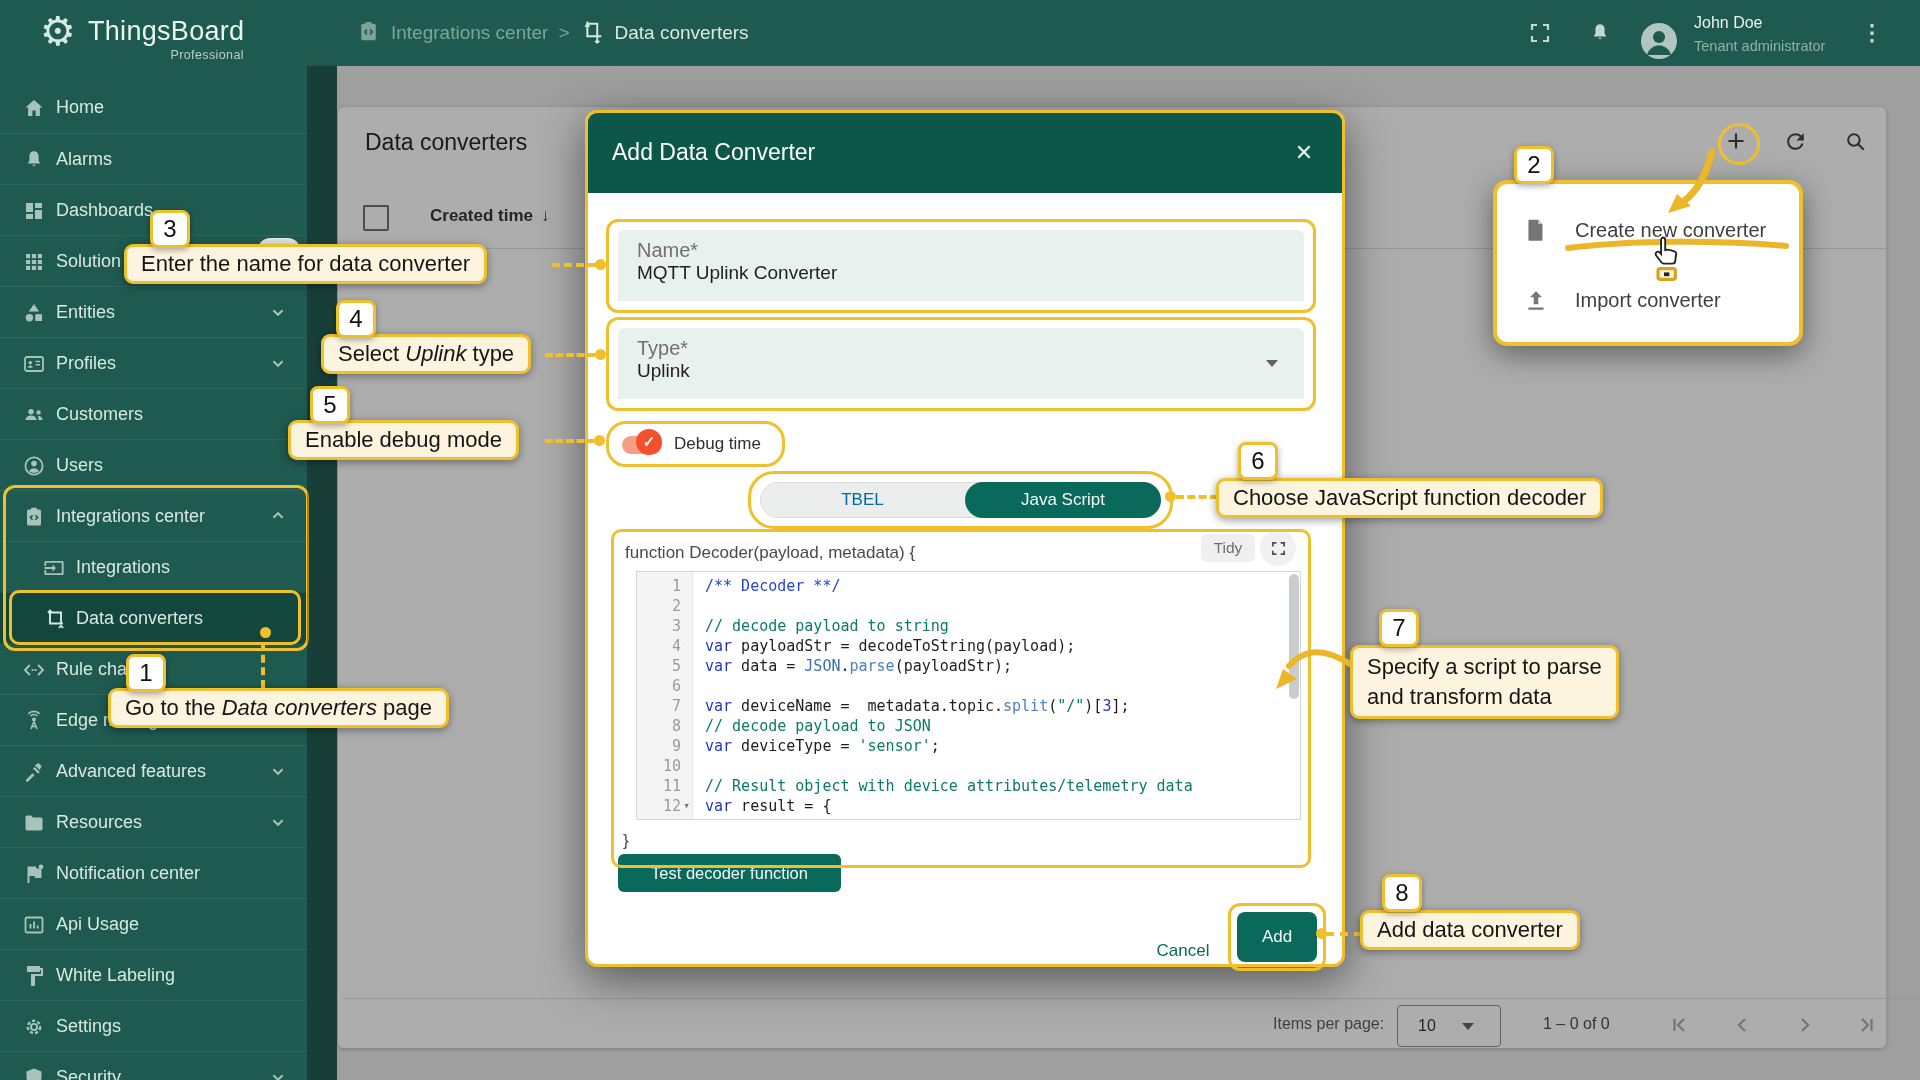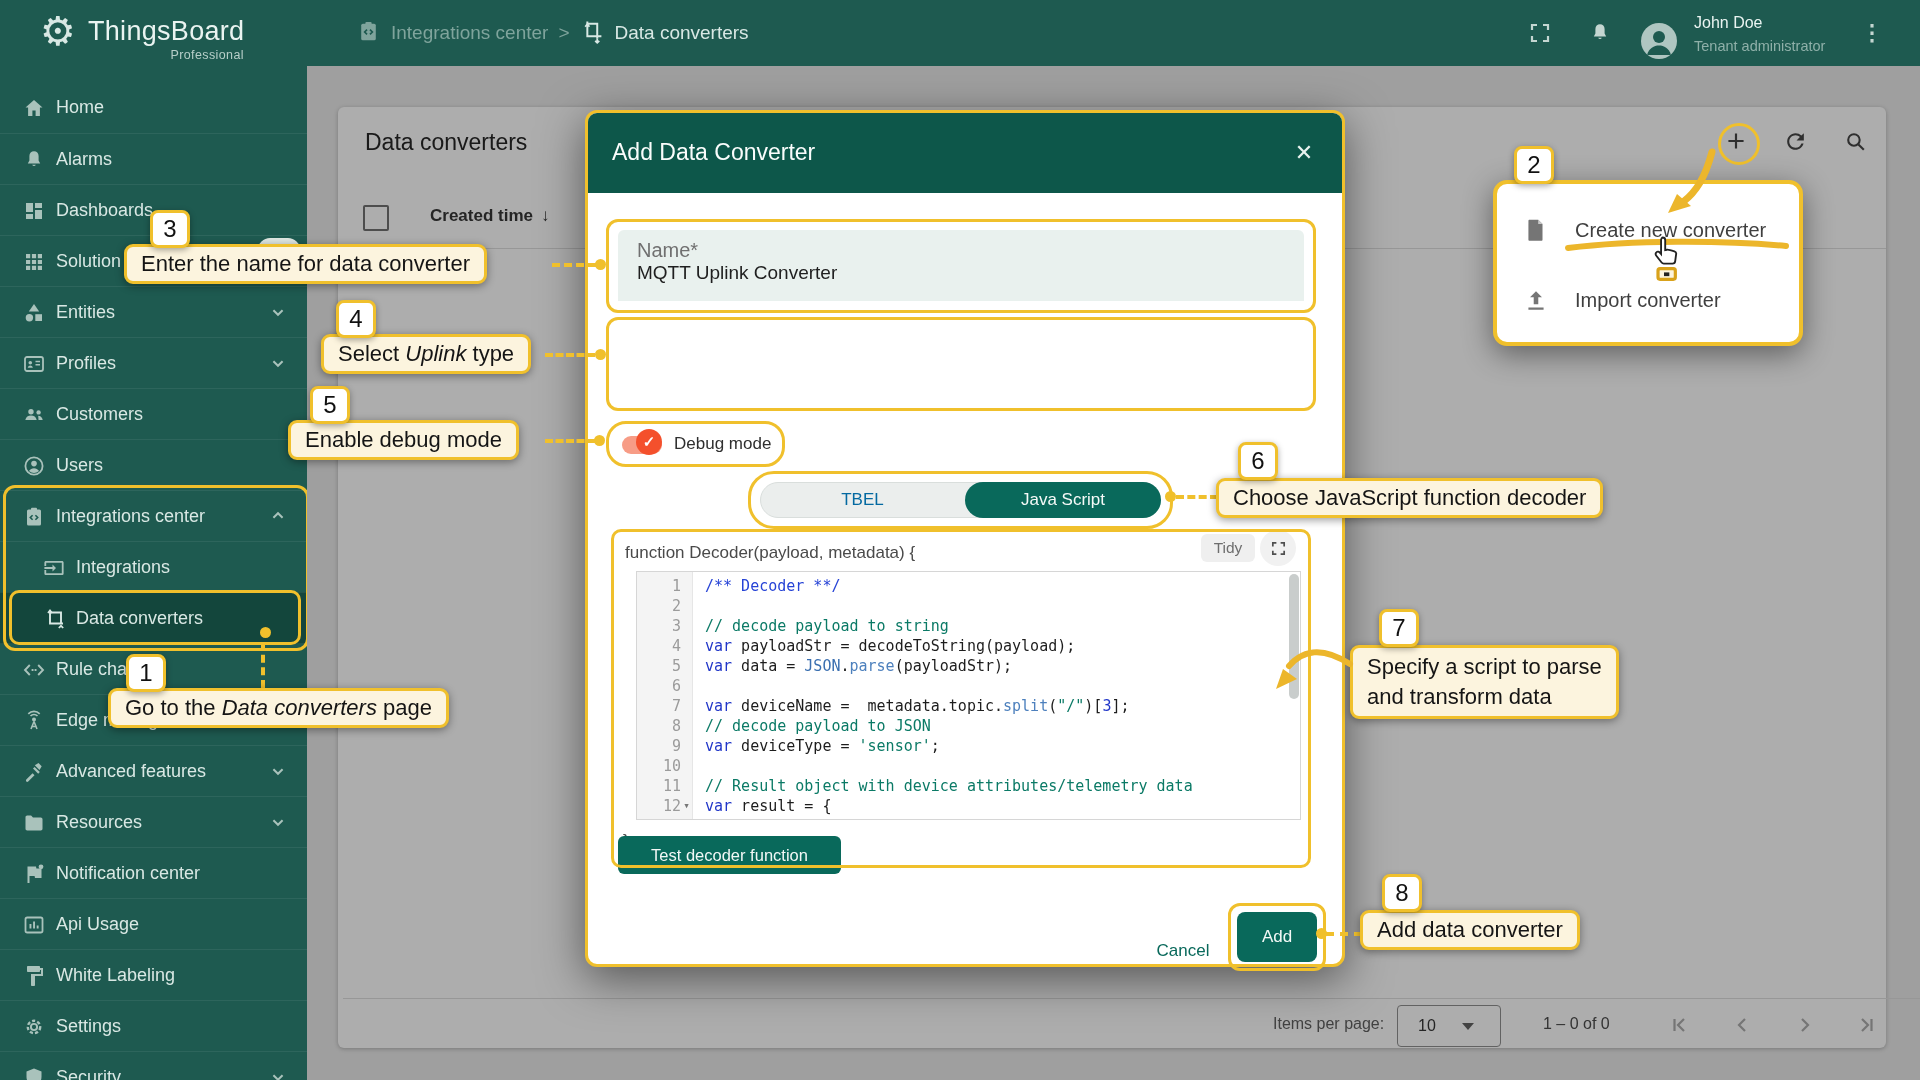--- a/index.html
+++ b/index.html
@@ -19,7 +19,7 @@
   .avatar{position:absolute;left:1641px;top:23px;width:36px;height:36px;border-radius:50%;background:#AFC6C1;overflow:hidden;}
   .kebab{position:absolute;left:1858px;top:19px;width:28px;height:28px;color:#C4D6D1;font-size:22px;font-weight:bold;display:flex;align-items:center;justify-content:center;}
   
-  #sb{position:absolute;left:0;top:66px;width:307px;height:1014px;background:#1E5A50;z-index:5;overflow:hidden;}
+  #sb{position:absolute;left:0;top:66px;width:307px;height:1014px;background:#1E5A50;z-index:5;overflow:hidden;padding-left:30px;}
   .srow{position:absolute;left:0;width:307px;height:51px;display:flex;align-items:center;cursor:pointer;border-top:1px solid rgba(255,255,255,.07);}
   .srow .ic{width:24px;height:24px;margin-left:22px;flex:none;}
   .srow .lbl{margin-left:10px;font-size:18px;color:#D9E8E4;white-space:nowrap;}

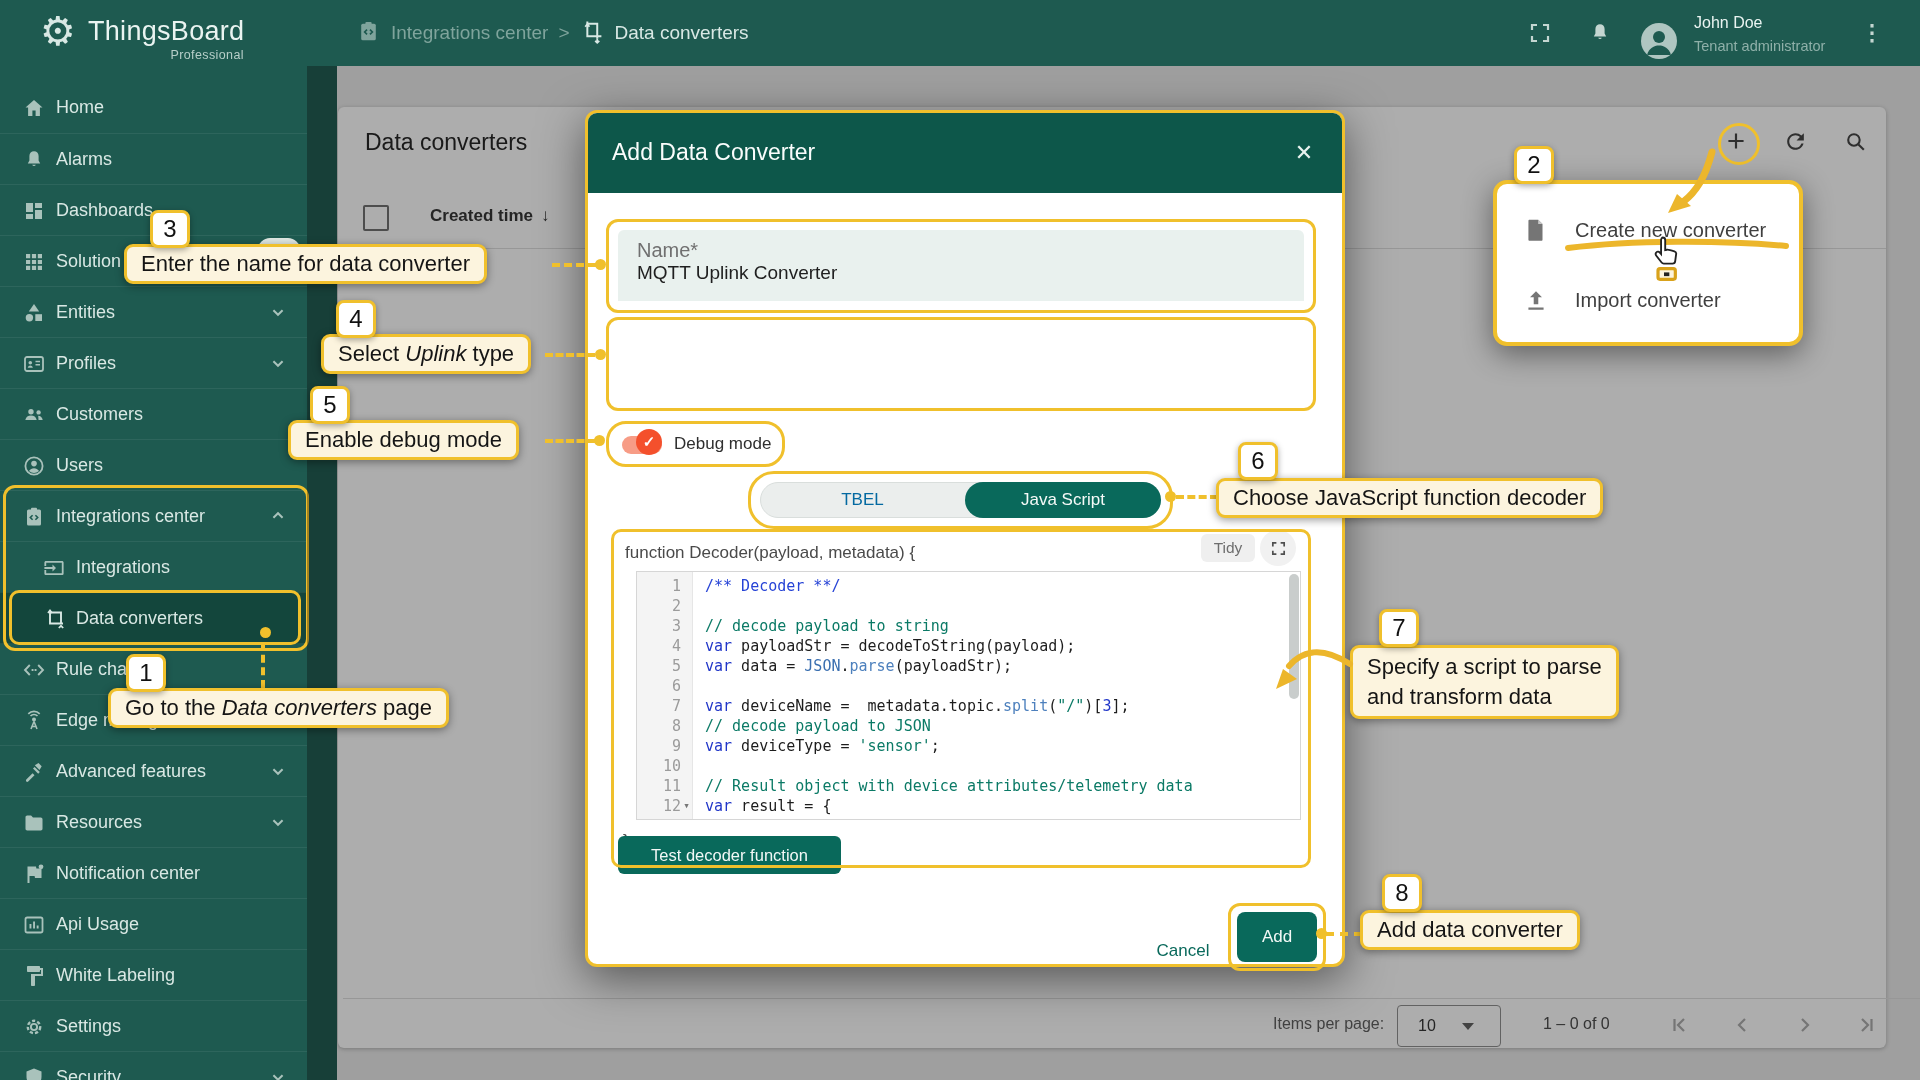--- a/index.html
+++ b/index.html
@@ -378,6 +378,11 @@
       <span class="flabel">Name*</span>
       <span class="fvalue">MQTT Uplink Converter</span>
     </div>
+    <div class="ffield" style="top:215px;">
+      <span class="flabel">Type*</span>
+      <span class="fvalue">Uplink</span>
+      <span class="caret selcaret"></span>
+    </div>
     <div class="toggle-track"></div>
     <div class="toggle-knob">✓</div>
     <span class="tlabel">Debug mode</span>

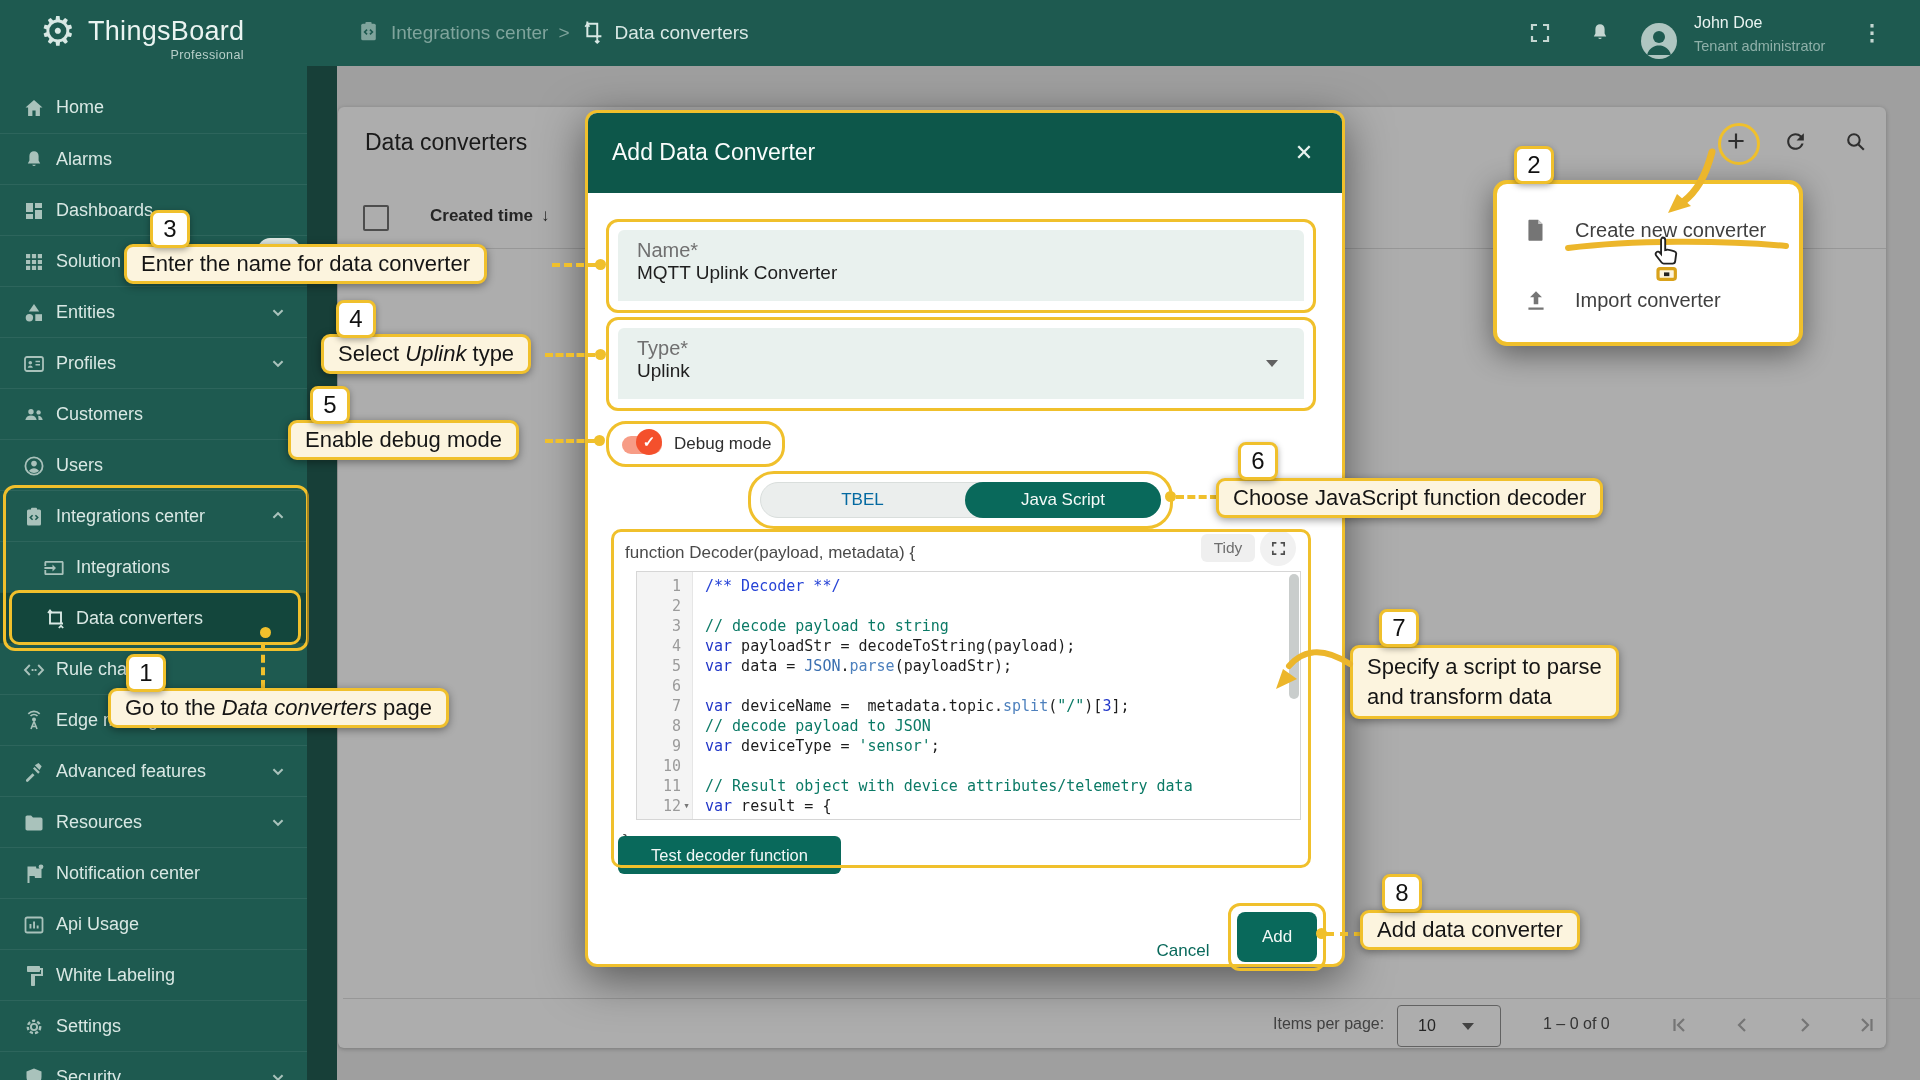--- a/index.html
+++ b/index.html
@@ -385,7 +385,7 @@
     </div>
     <div class="toggle-track"></div>
     <div class="toggle-knob">✓</div>
-    <span class="tlabel">Debug mode</span>
+    <span class="tlabel">Debug time</span>
     <div class="seg-track"></div>
     <div class="seg-off">TBEL</div>
     <div class="seg-on">Java Script</div>

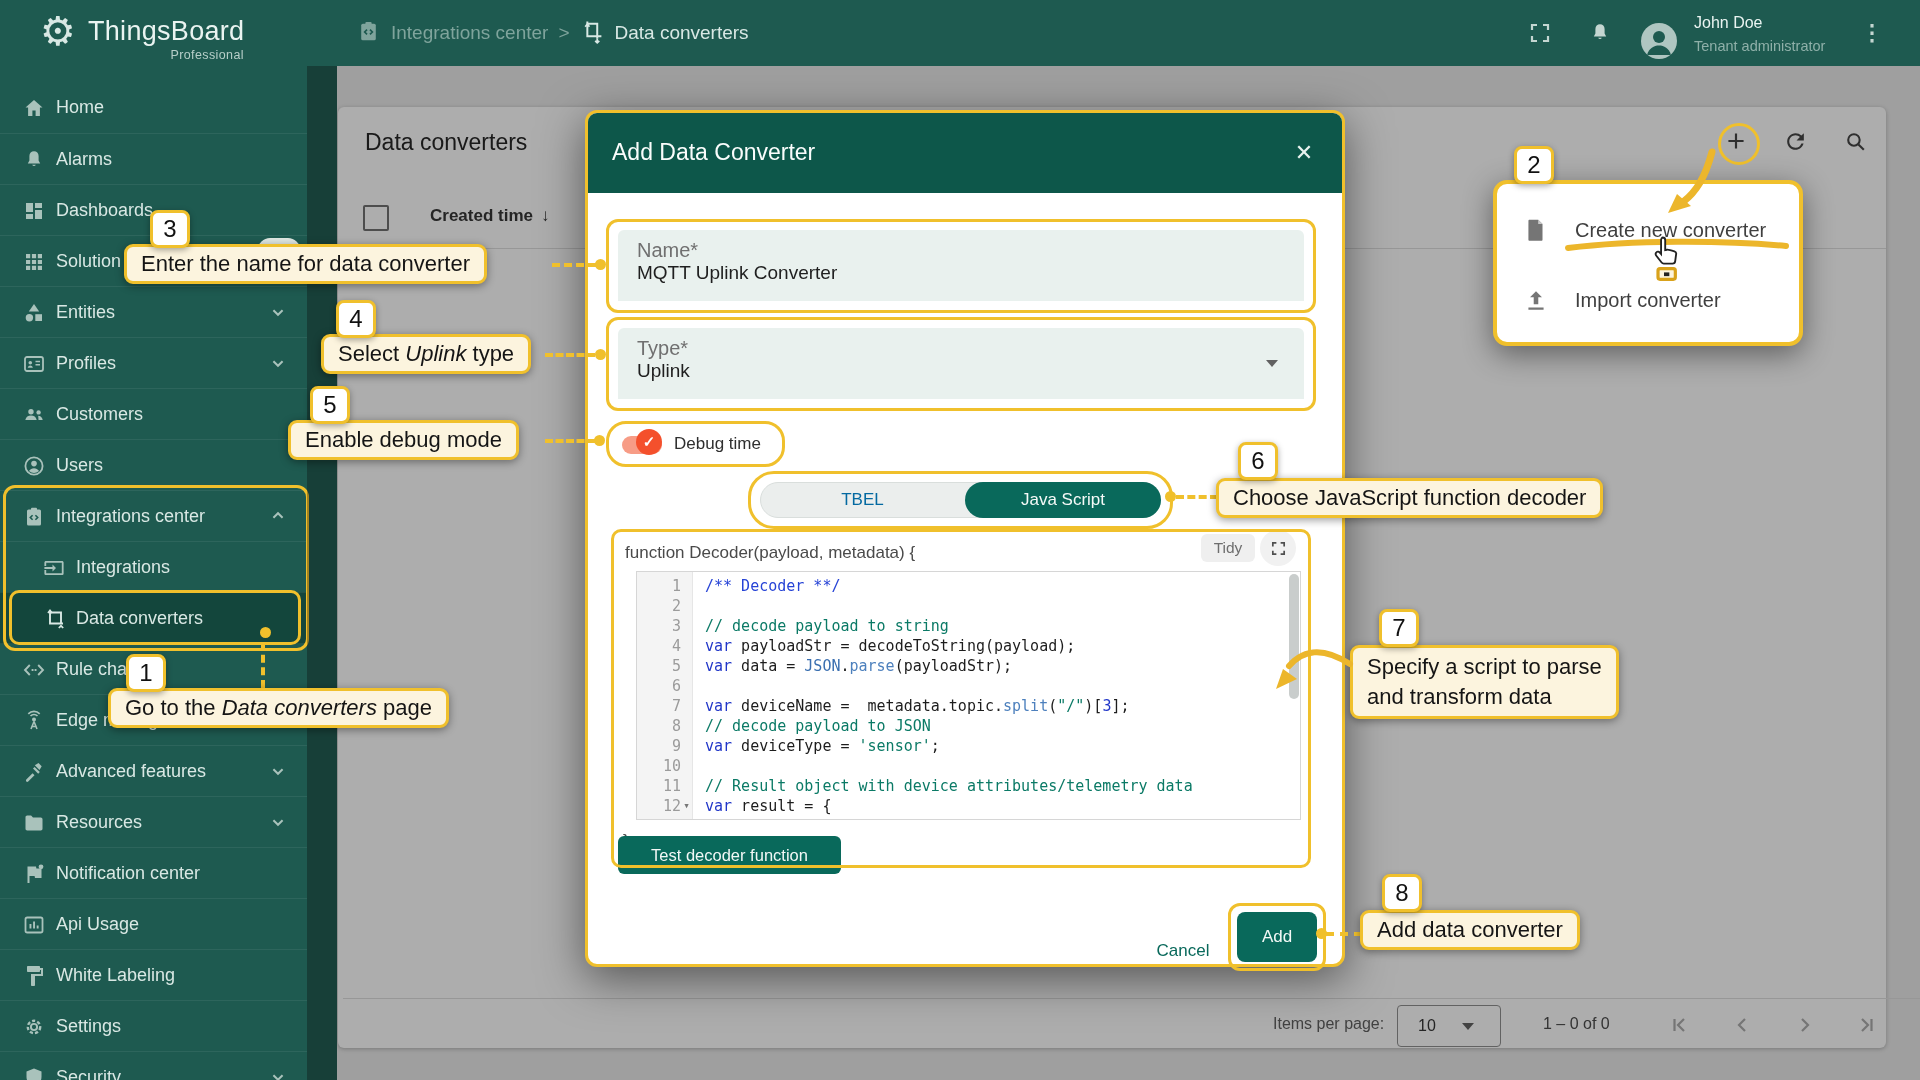--- a/index.html
+++ b/index.html
@@ -78,7 +78,7 @@
   .brace{position:absolute;left:35px;top:718px;font-size:17px;color:#4A4A4A;}
   .btn{display:flex;align-items:center;justify-content:center;background:#09695B;color:#F2F8F6;border-radius:6px;
        font-weight:500;cursor:pointer;}
-  .test-btn{position:absolute;left:30px;top:723px;width:223px;height:38px;font-size:16.5px;}
+  .test-btn{position:absolute;left:30px;top:741px;width:223px;height:38px;font-size:16.5px;}
   .cancel{position:absolute;left:550px;top:816px;width:90px;height:44px;display:flex;align-items:center;justify-content:center;
           color:#09695B;font-size:17px;font-weight:500;cursor:pointer;}
   .add-btn{position:absolute;left:649px;top:799px;width:80px;height:50px;font-size:17px;border-radius:8px;}

